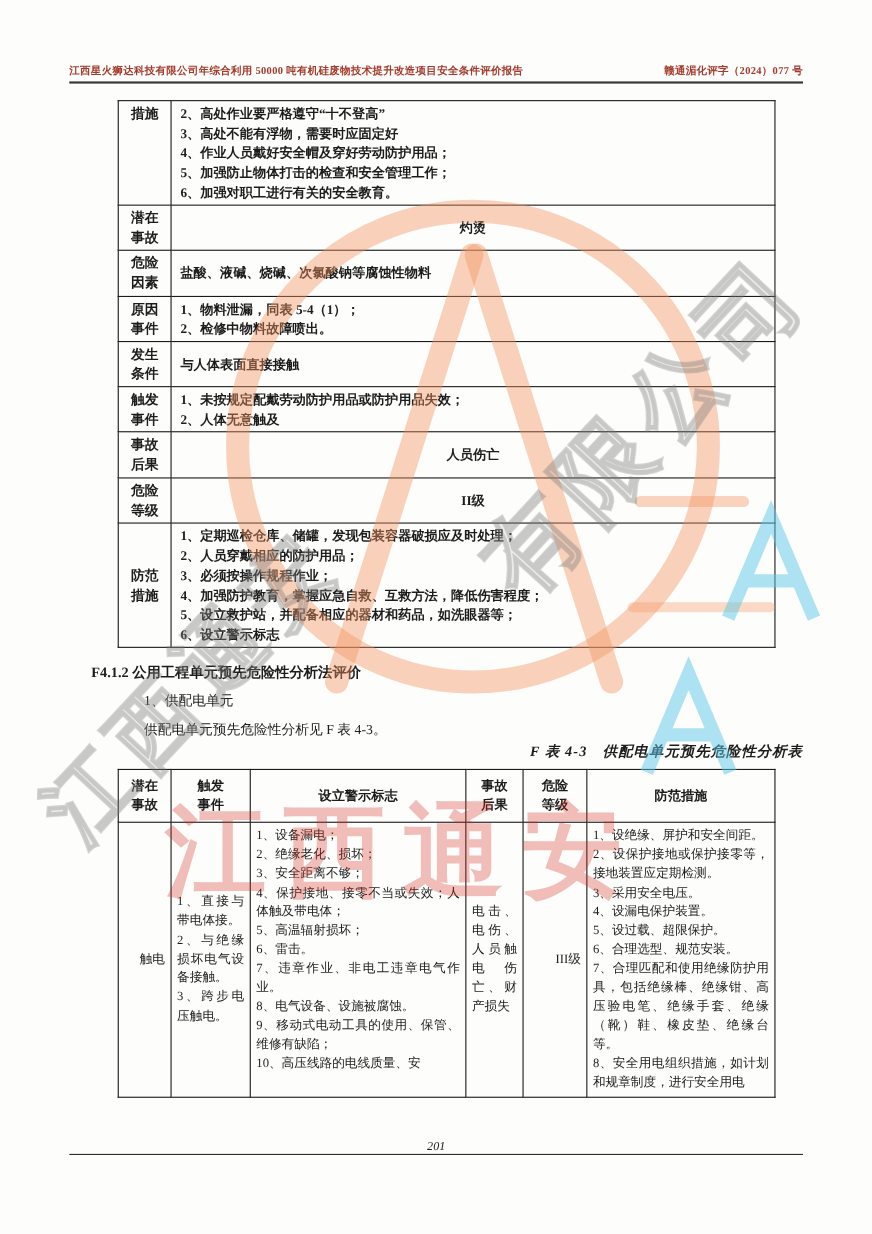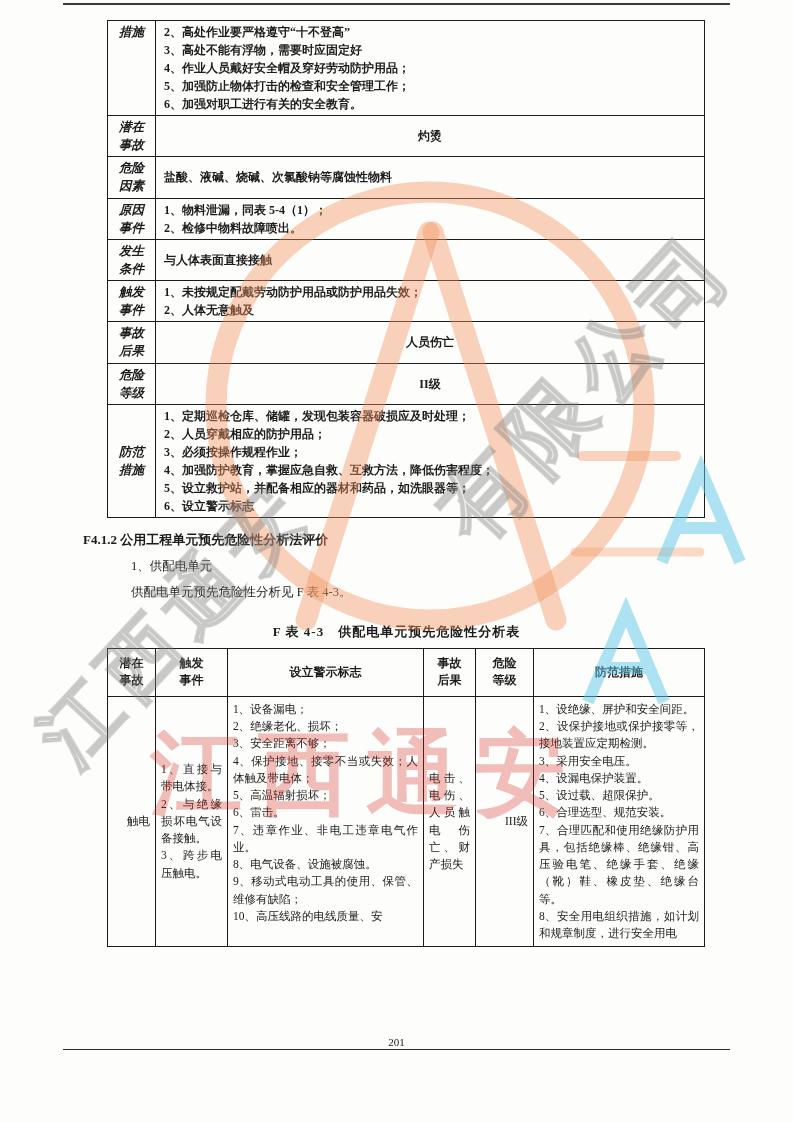--- a/index.html
+++ b/index.html
@@ -60,6 +60,10 @@
 <div class="page">
   <div class="content">
 
+    <div class="doc-header">
+      <span>江西星火狮达科技有限公司年综合利用 50000 吨有机硅废物技术提升改造项目安全条件评价报告</span>
+      <span>赣通湄化评字（2024）077 号</span>
+    </div>
     <div class="header-rule"></div>
 
     <table class="t1">

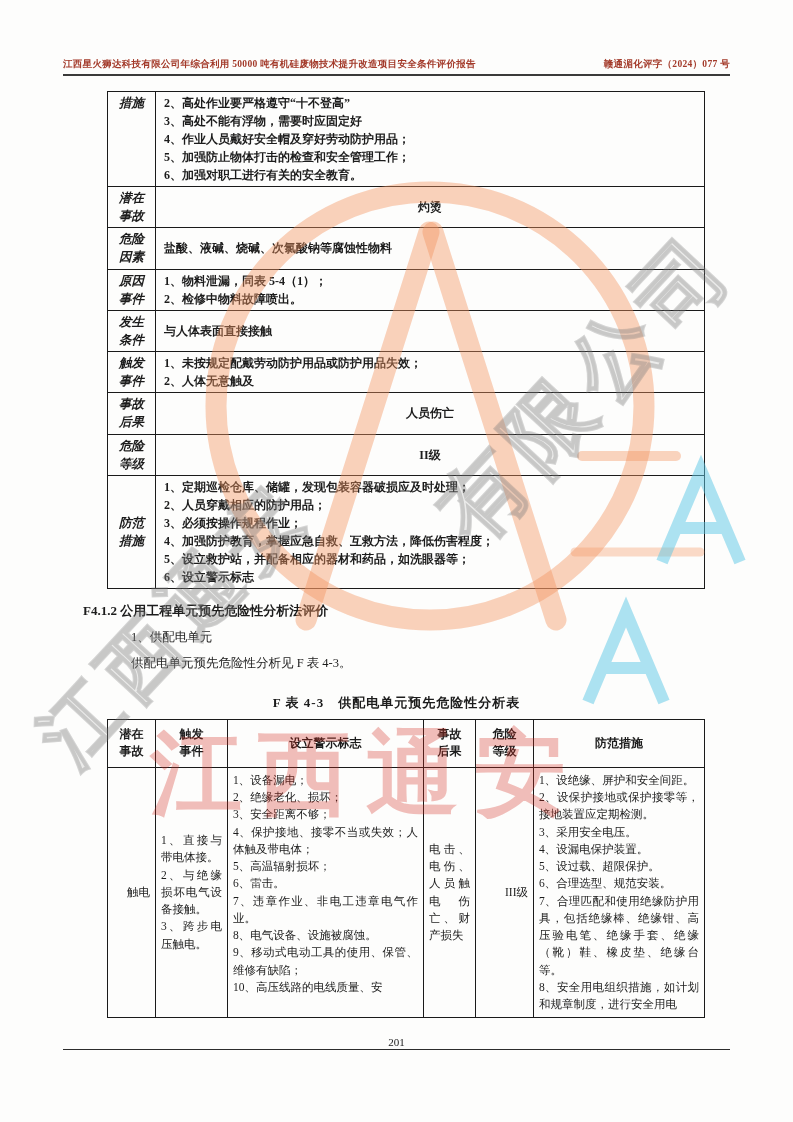--- a/index.html
+++ b/index.html
@@ -21,7 +21,7 @@
   .t1 { width:598px; margin:15px 0 0 44px; font-size:12px; line-height:1.5; }
   .t1 th, .t1 td { border:1.5px solid #1a1a1a; }
   .t1 th { font-size:12.5px; font-weight:bold; text-align:center; vertical-align:middle;
-    white-space:pre-line; padding:2px 1px; line-height:1.45;font-style:italic; }
+    white-space:pre-line; padding:2px 1px; line-height:1.45; }
   .t1 td { padding:2px 8px; white-space:pre-line; text-align:left;font-weight:bold; }
   .t1 tr.ctr td { text-align:center; }
   .t1 tr.vtop th { vertical-align:top; }

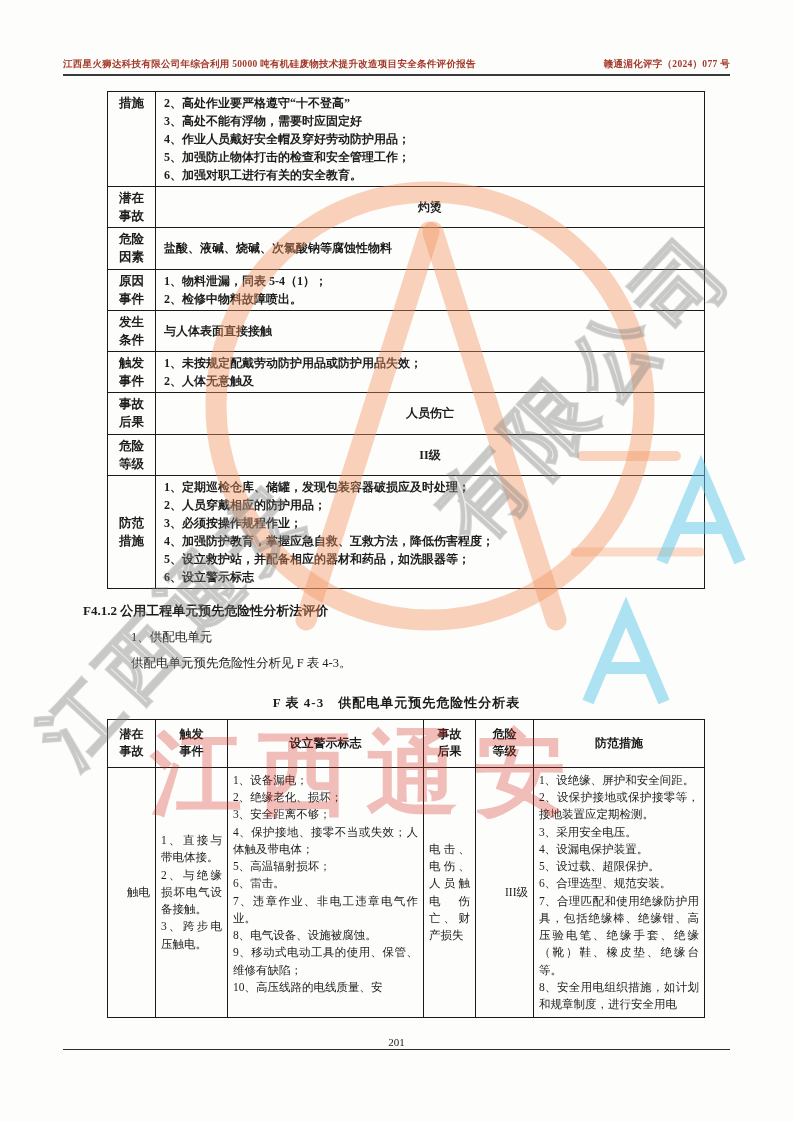--- a/index.html
+++ b/index.html
@@ -29,7 +29,7 @@
 
   .heading { margin:13px 0 0 20px; font-size:13px; font-weight:bold; }
   .para { margin:9px 0 0 68px; font-size:12.5px; }
-  .table-title { text-align:center; font-weight:bold; font-size:13px; margin-top:22px; letter-spacing:1px; }
+  .table-title { text-align:right; font-weight:bold; font-size:13px; margin-top:2px; letter-spacing:1px;font-style:italic; }
 
   .t2 { width:598px; margin:7px 0 0 44px; font-size:11.5px; line-height:1.5; }
   .t2 th, .t2 td { border:1.5px solid #1a1a1a; }

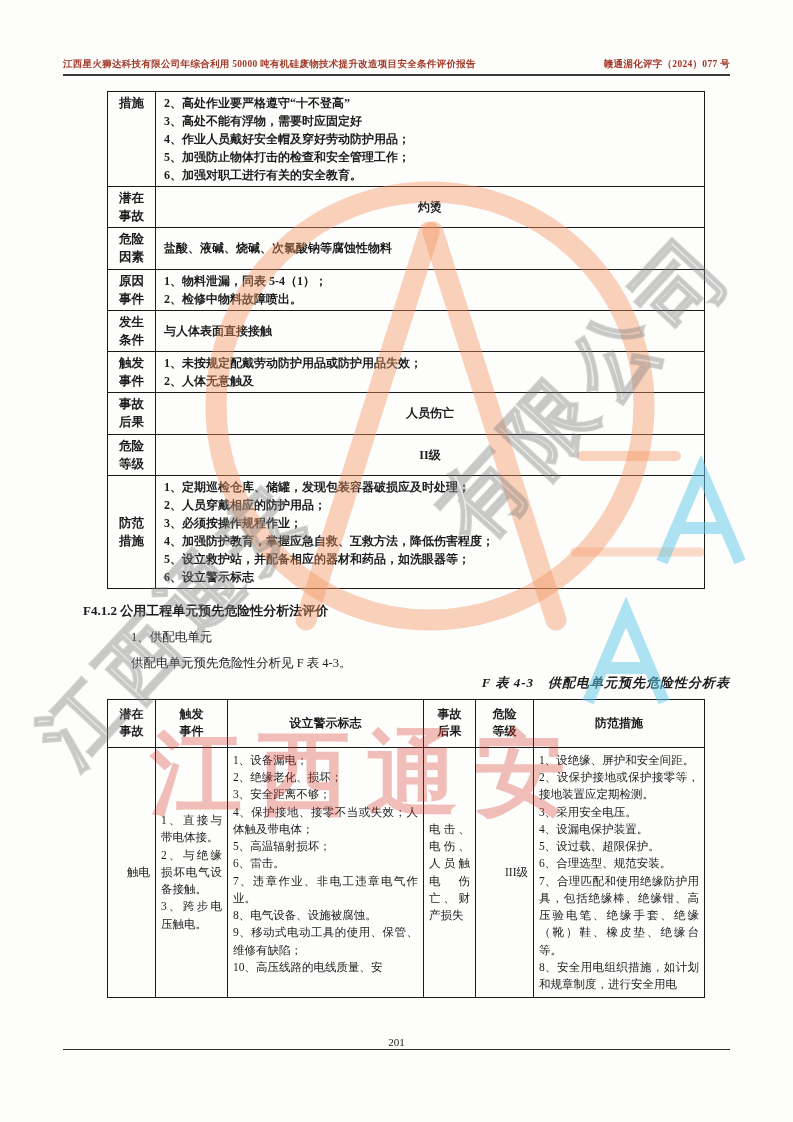--- a/index.html
+++ b/index.html
@@ -41,7 +41,7 @@
 
   
   .footer { position:absolute; left:63px; width:667px; top:1036px; text-align:center;
-    font-size:11px; font-family:"Liberation Serif","DejaVu Serif",serif; }
+    font-size:11px; font-family:"Liberation Serif","DejaVu Serif",serif;font-style:italic; }
   .footer-rule { border-bottom:1.5px solid #2c2c2c; margin-top:1px; }
 
   

